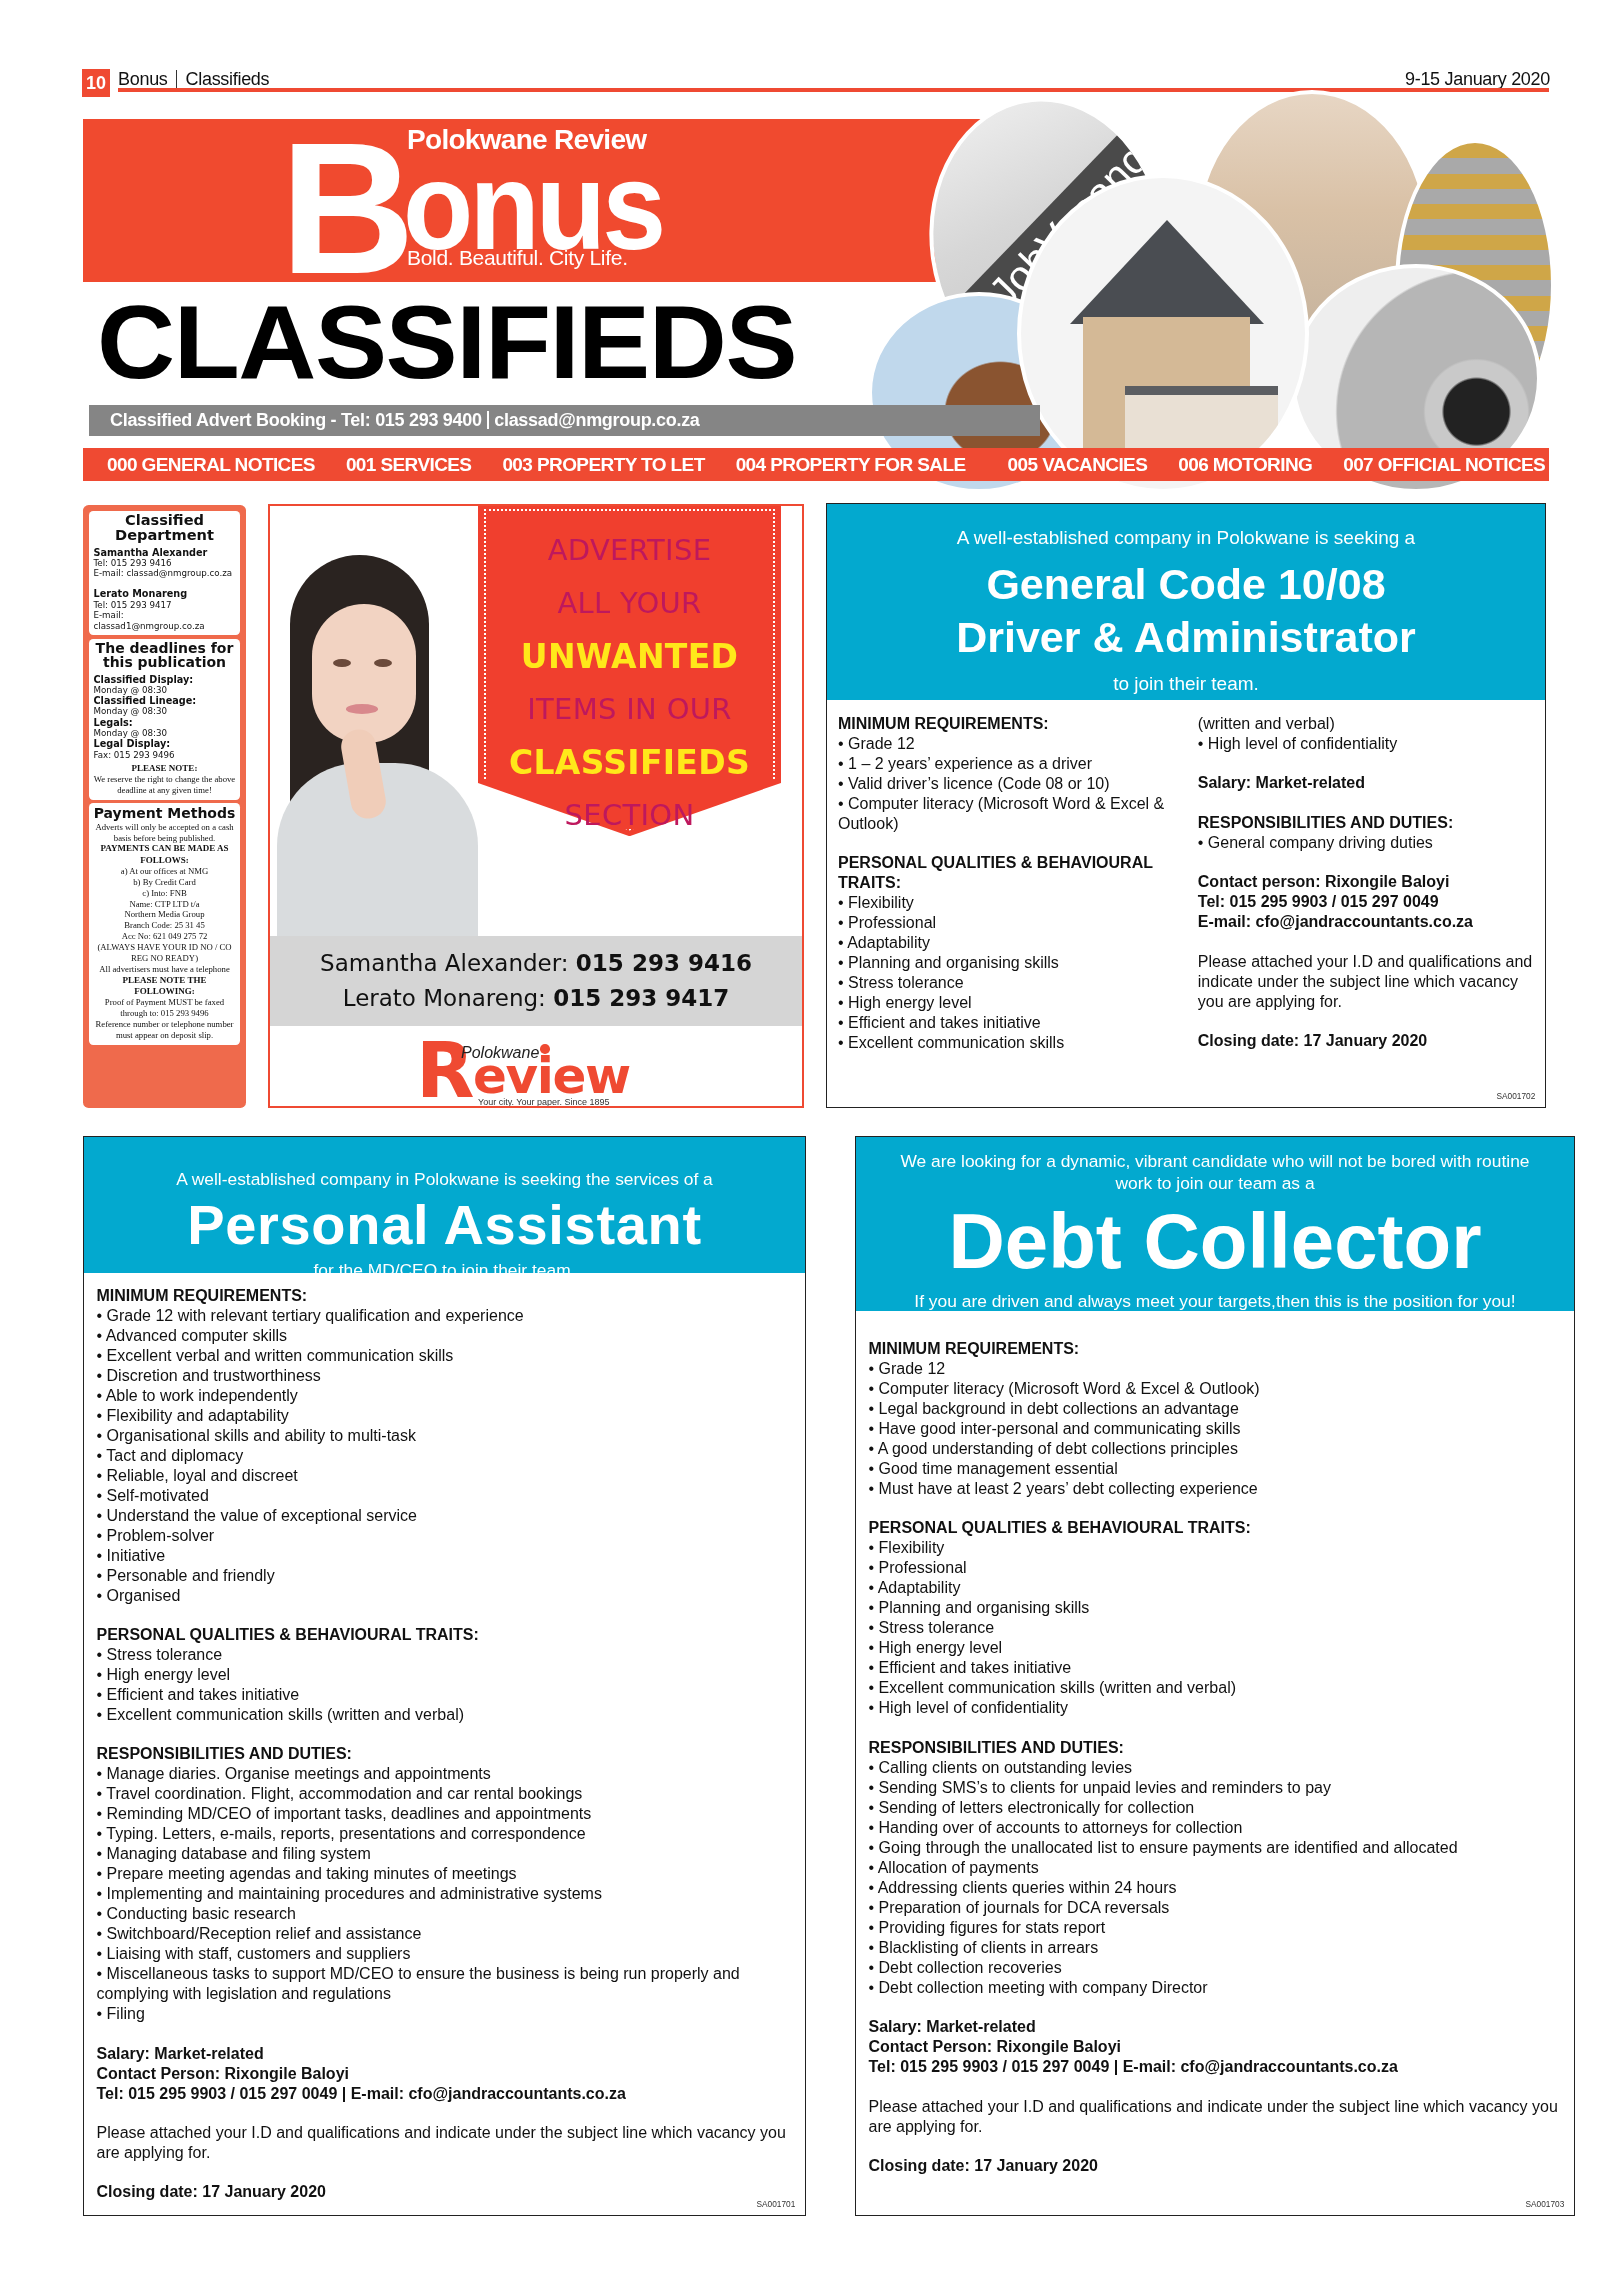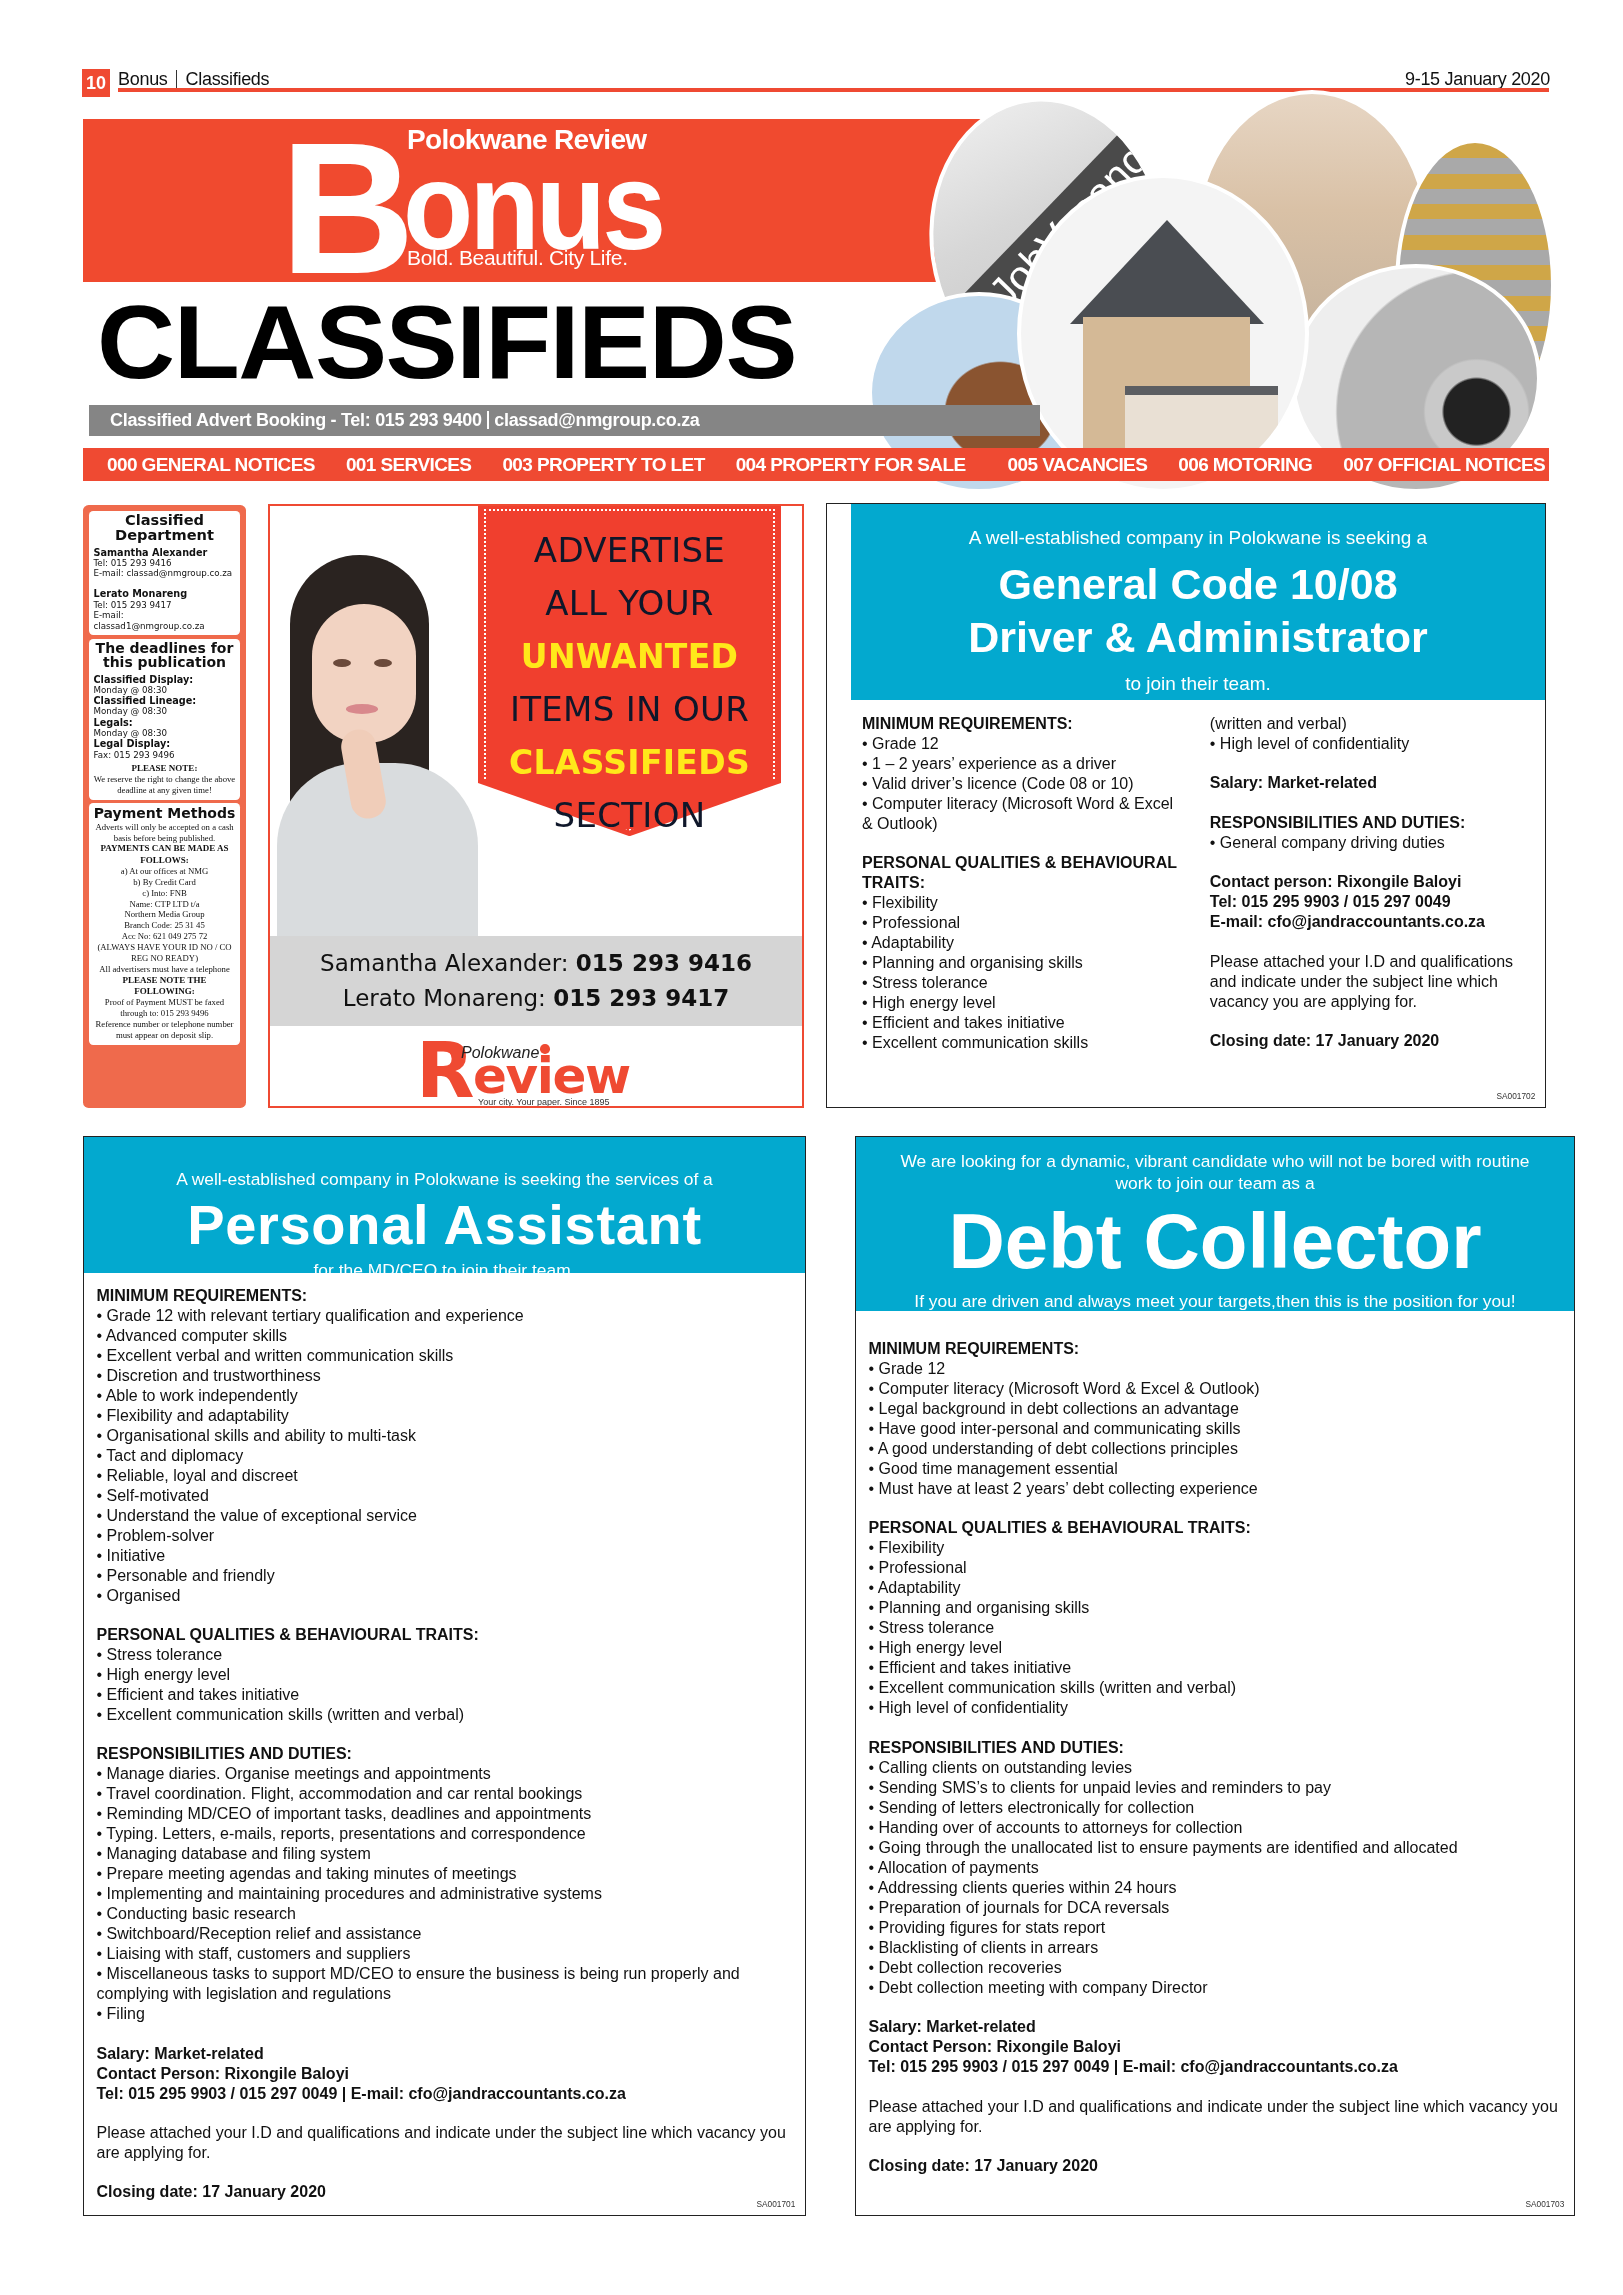--- a/index.html
+++ b/index.html
@@ -66,7 +66,7 @@
   #banner-ribbon { position: absolute; left: 208px; top: -2.8px; width: 303px; height: 333px; background: #f03f2e; clip-path: polygon(0 0,100% 0,100% 84%,50% 100%,0 84%); }
   #banner-ribbon .dots { position: absolute; inset: 5.6px; border: 2.8px dotted #fff; clip-path: polygon(0 0,100% 0,100% 84%,50% 100%,0 84%); }
   #ad-lines { position: absolute; left: 208px; top: 18px; width: 303px; text-align: center; font-family: "DejaVu Sans", sans-serif; }
-  .ad-line { font-size: 34px; line-height: 53px; color: #0f172a; letter-spacing: 0.3px; white-space: nowrap; }
+  .ad-line { font-size: 29px; line-height: 53px; color: #be185d; letter-spacing: 0.3px; white-space: nowrap; }
   .ad-line.hl { color: #ffe81a; font-weight: bold; font-size: 33px; }
   #ad-contacts { position: absolute; left: 0; top: 430px; width: 100%; height: 90px; background: #d5d5d5; text-align: center; font-family: "DejaVu Sans", sans-serif; font-size: 23px; line-height: 35px; padding-top: 9.7px; color: #111; }
   #ad-contacts b { font-weight: bold; }

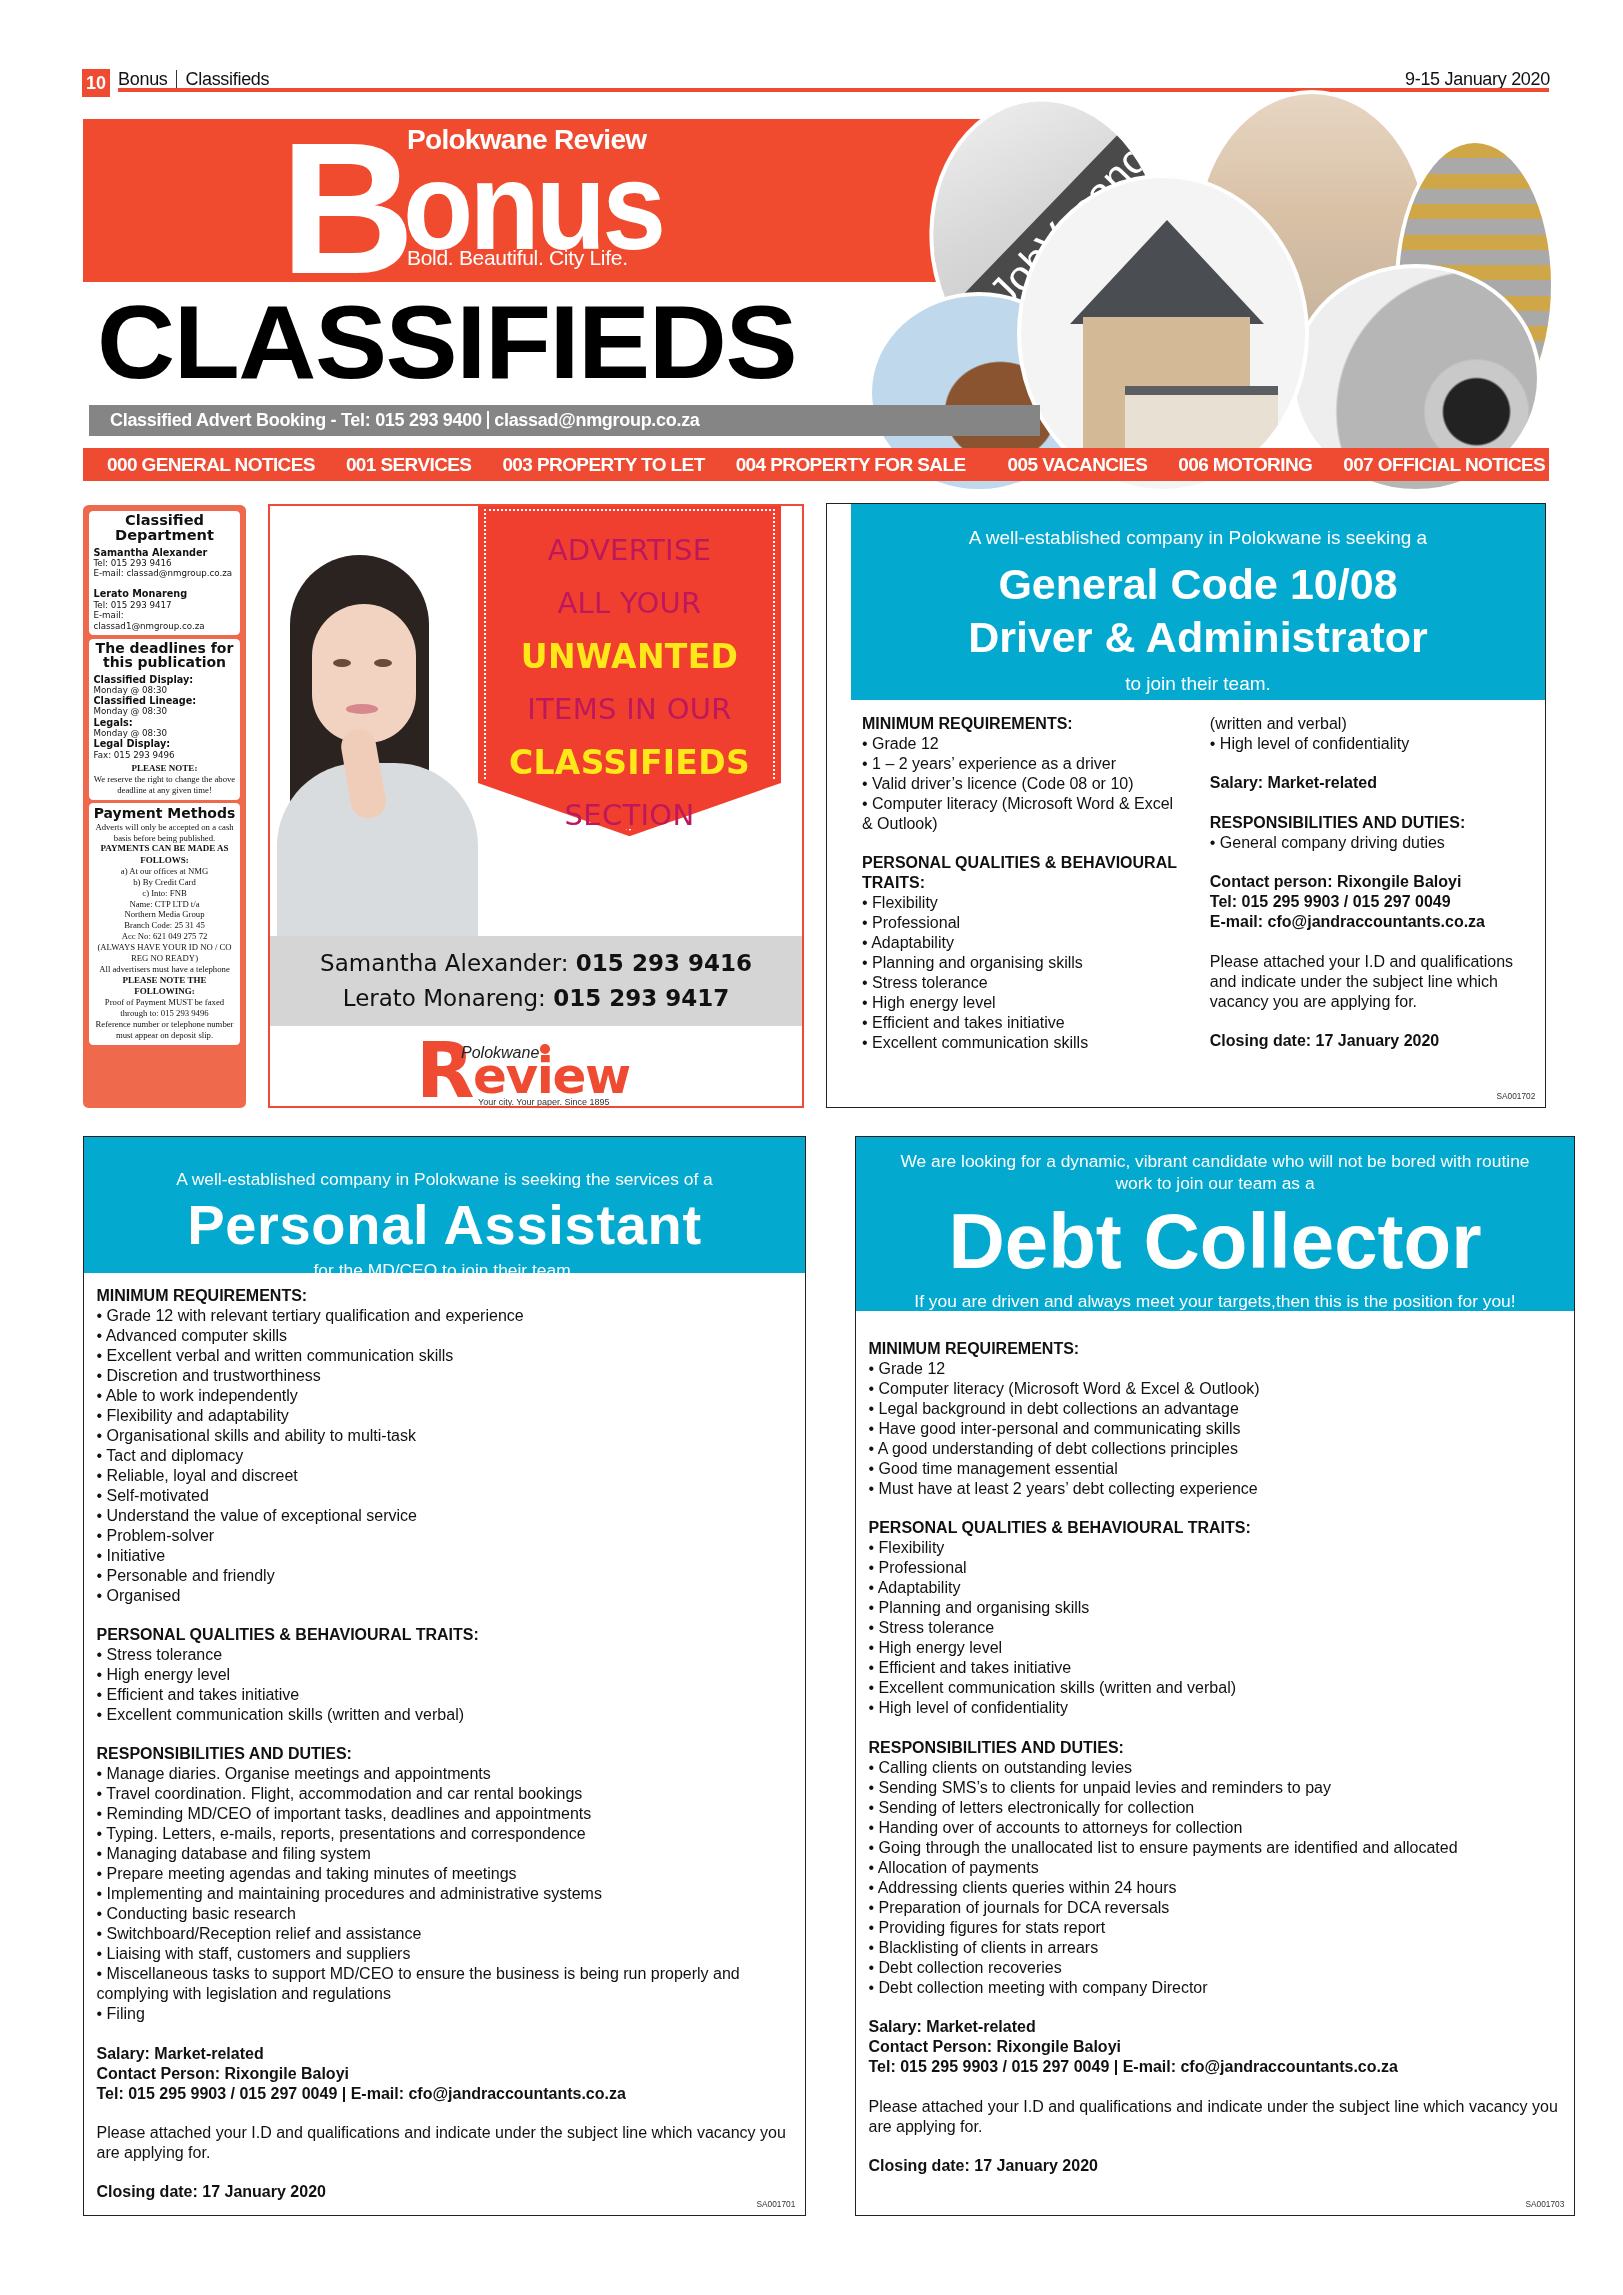--- a/index.html
+++ b/index.html
@@ -87,7 +87,7 @@
   .sa-code { position: absolute; right: 9.7px; bottom: 5.6px; font-size: 8.3px; color: #333; }
 
   
-  #job-driver { left: 826px; top: 503px; width: 720px; height: 605px; padding-left: 24px; }
+  #job-driver { left: 826px; top: 503px; width: 720px; height: 605px; }
   #job-driver .job-head { height: 196px; padding-top: 21px; }
   #job-driver .intro { font-size: 19px; line-height: 25px; }
   #job-driver .title { font-weight: bold; font-size: 43px; line-height: 53px; margin-top: 8.3px; }

